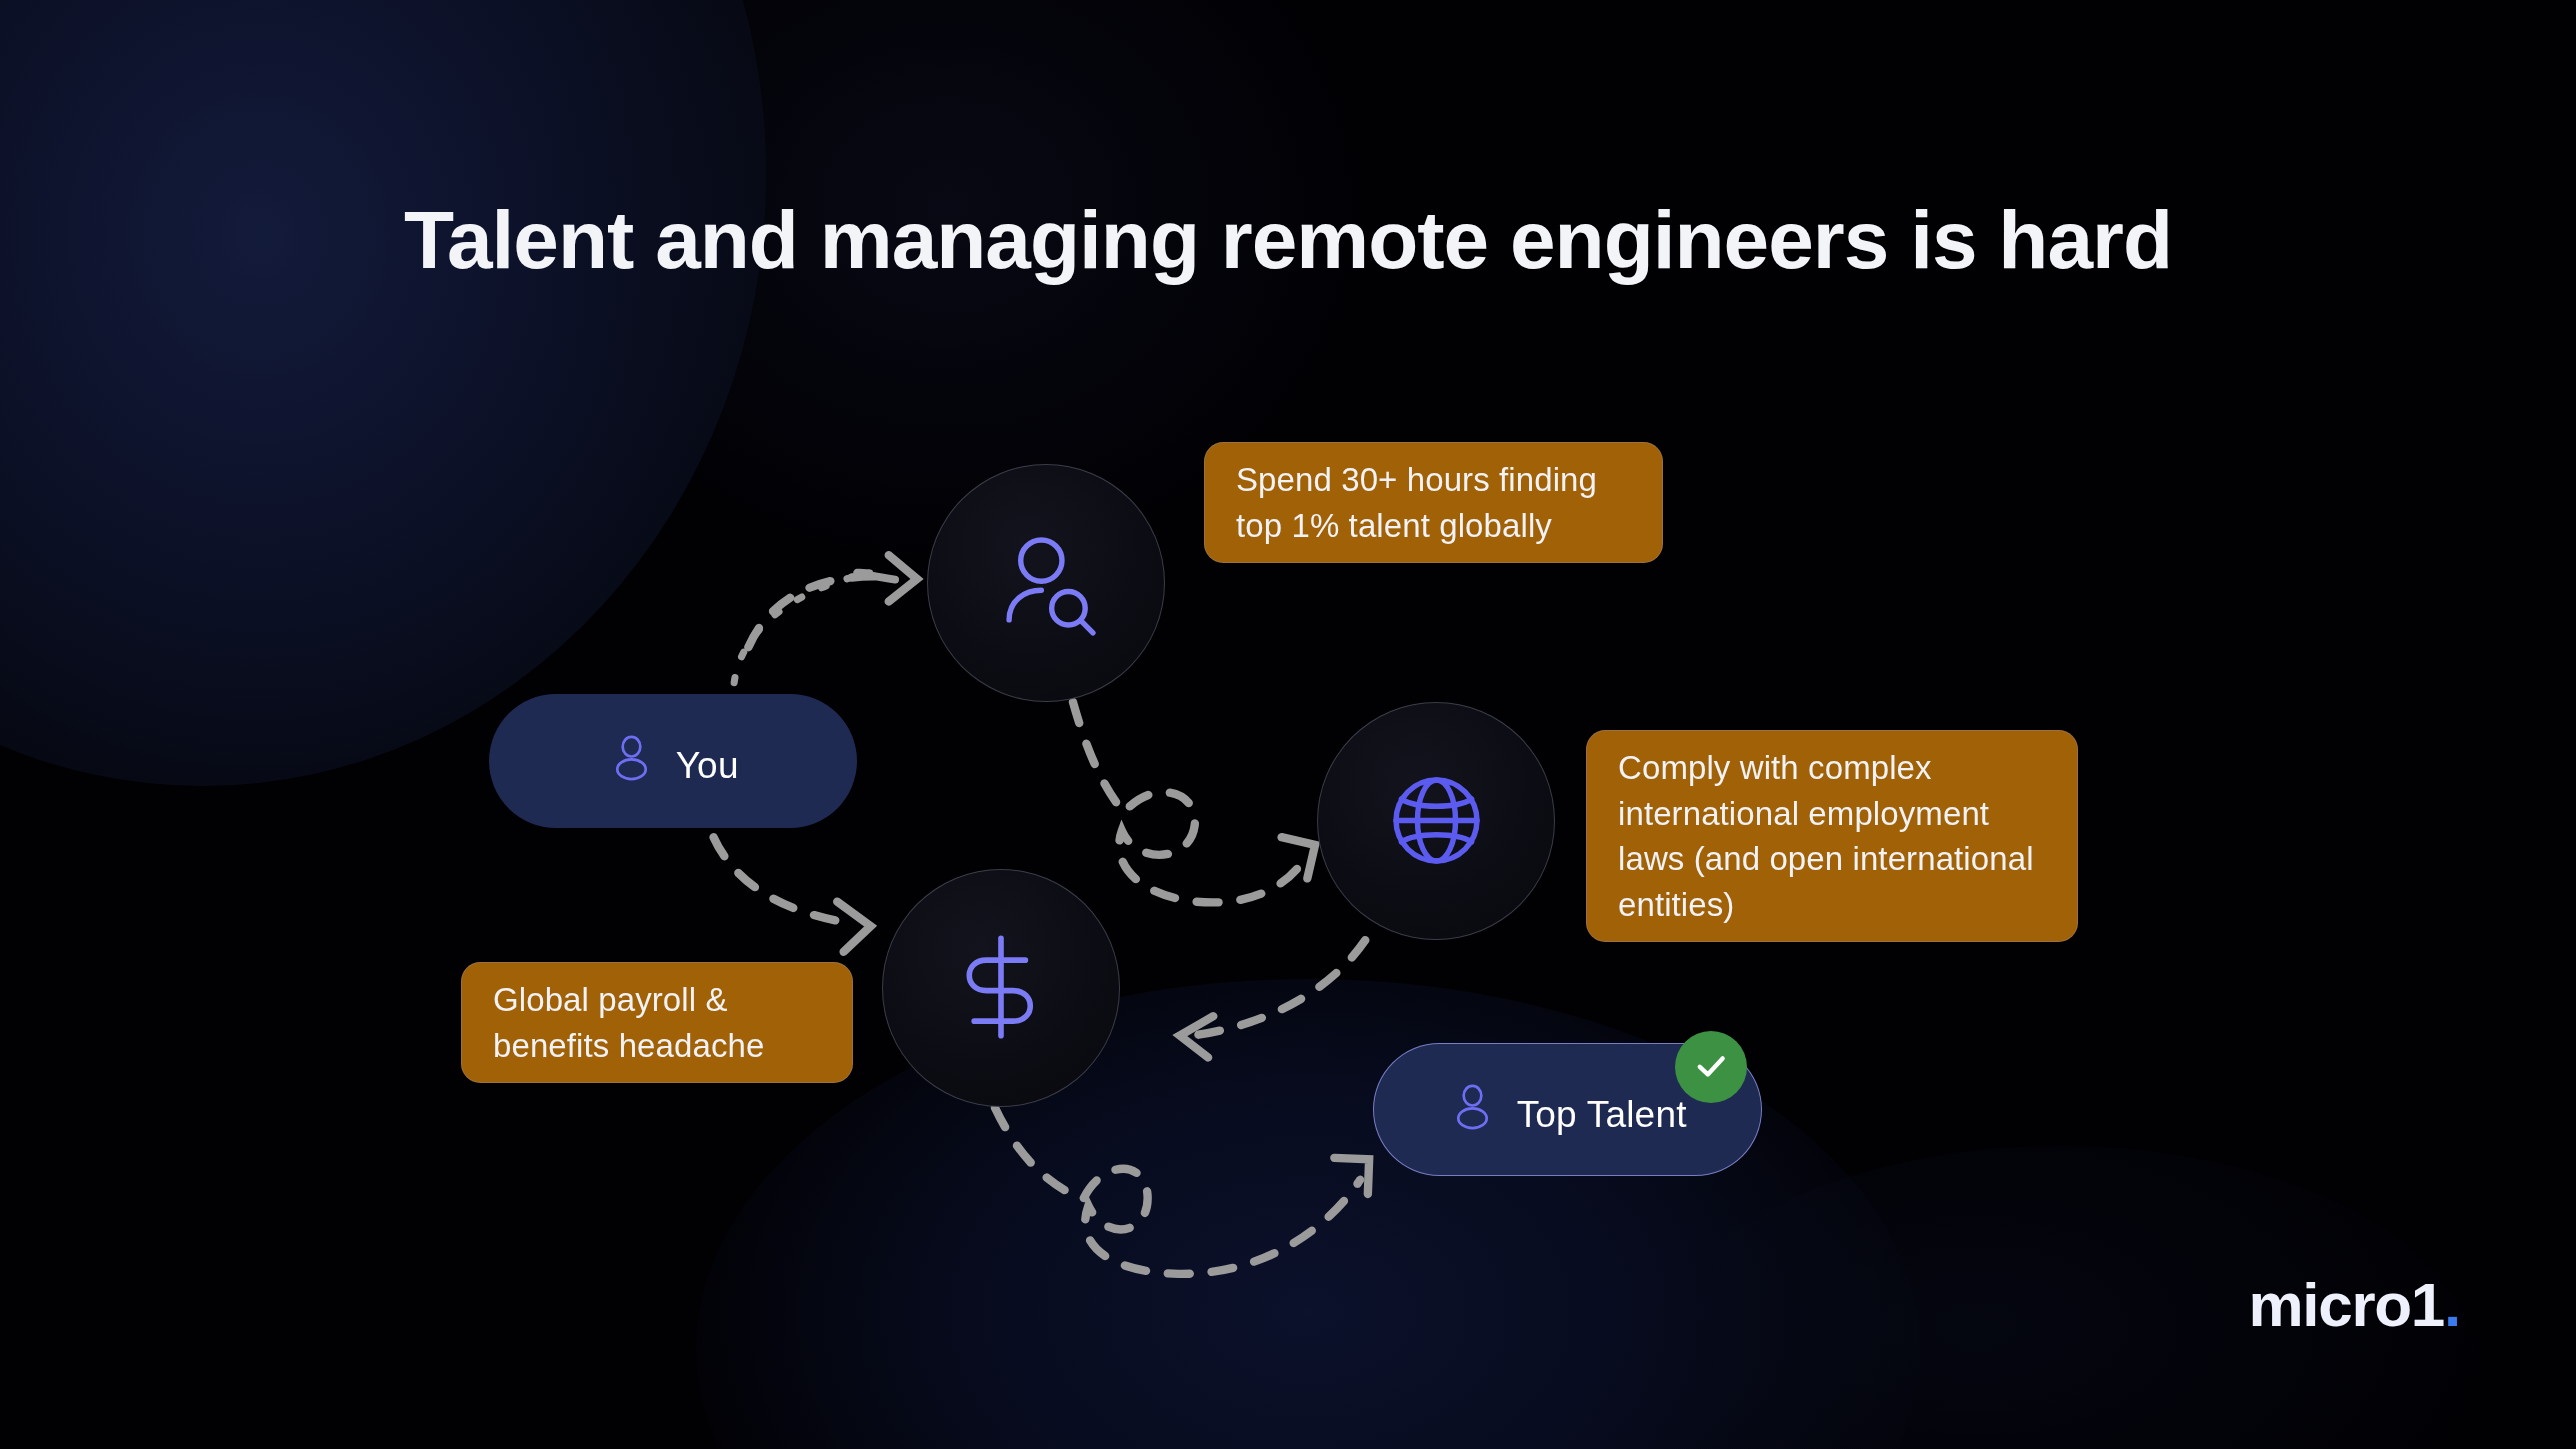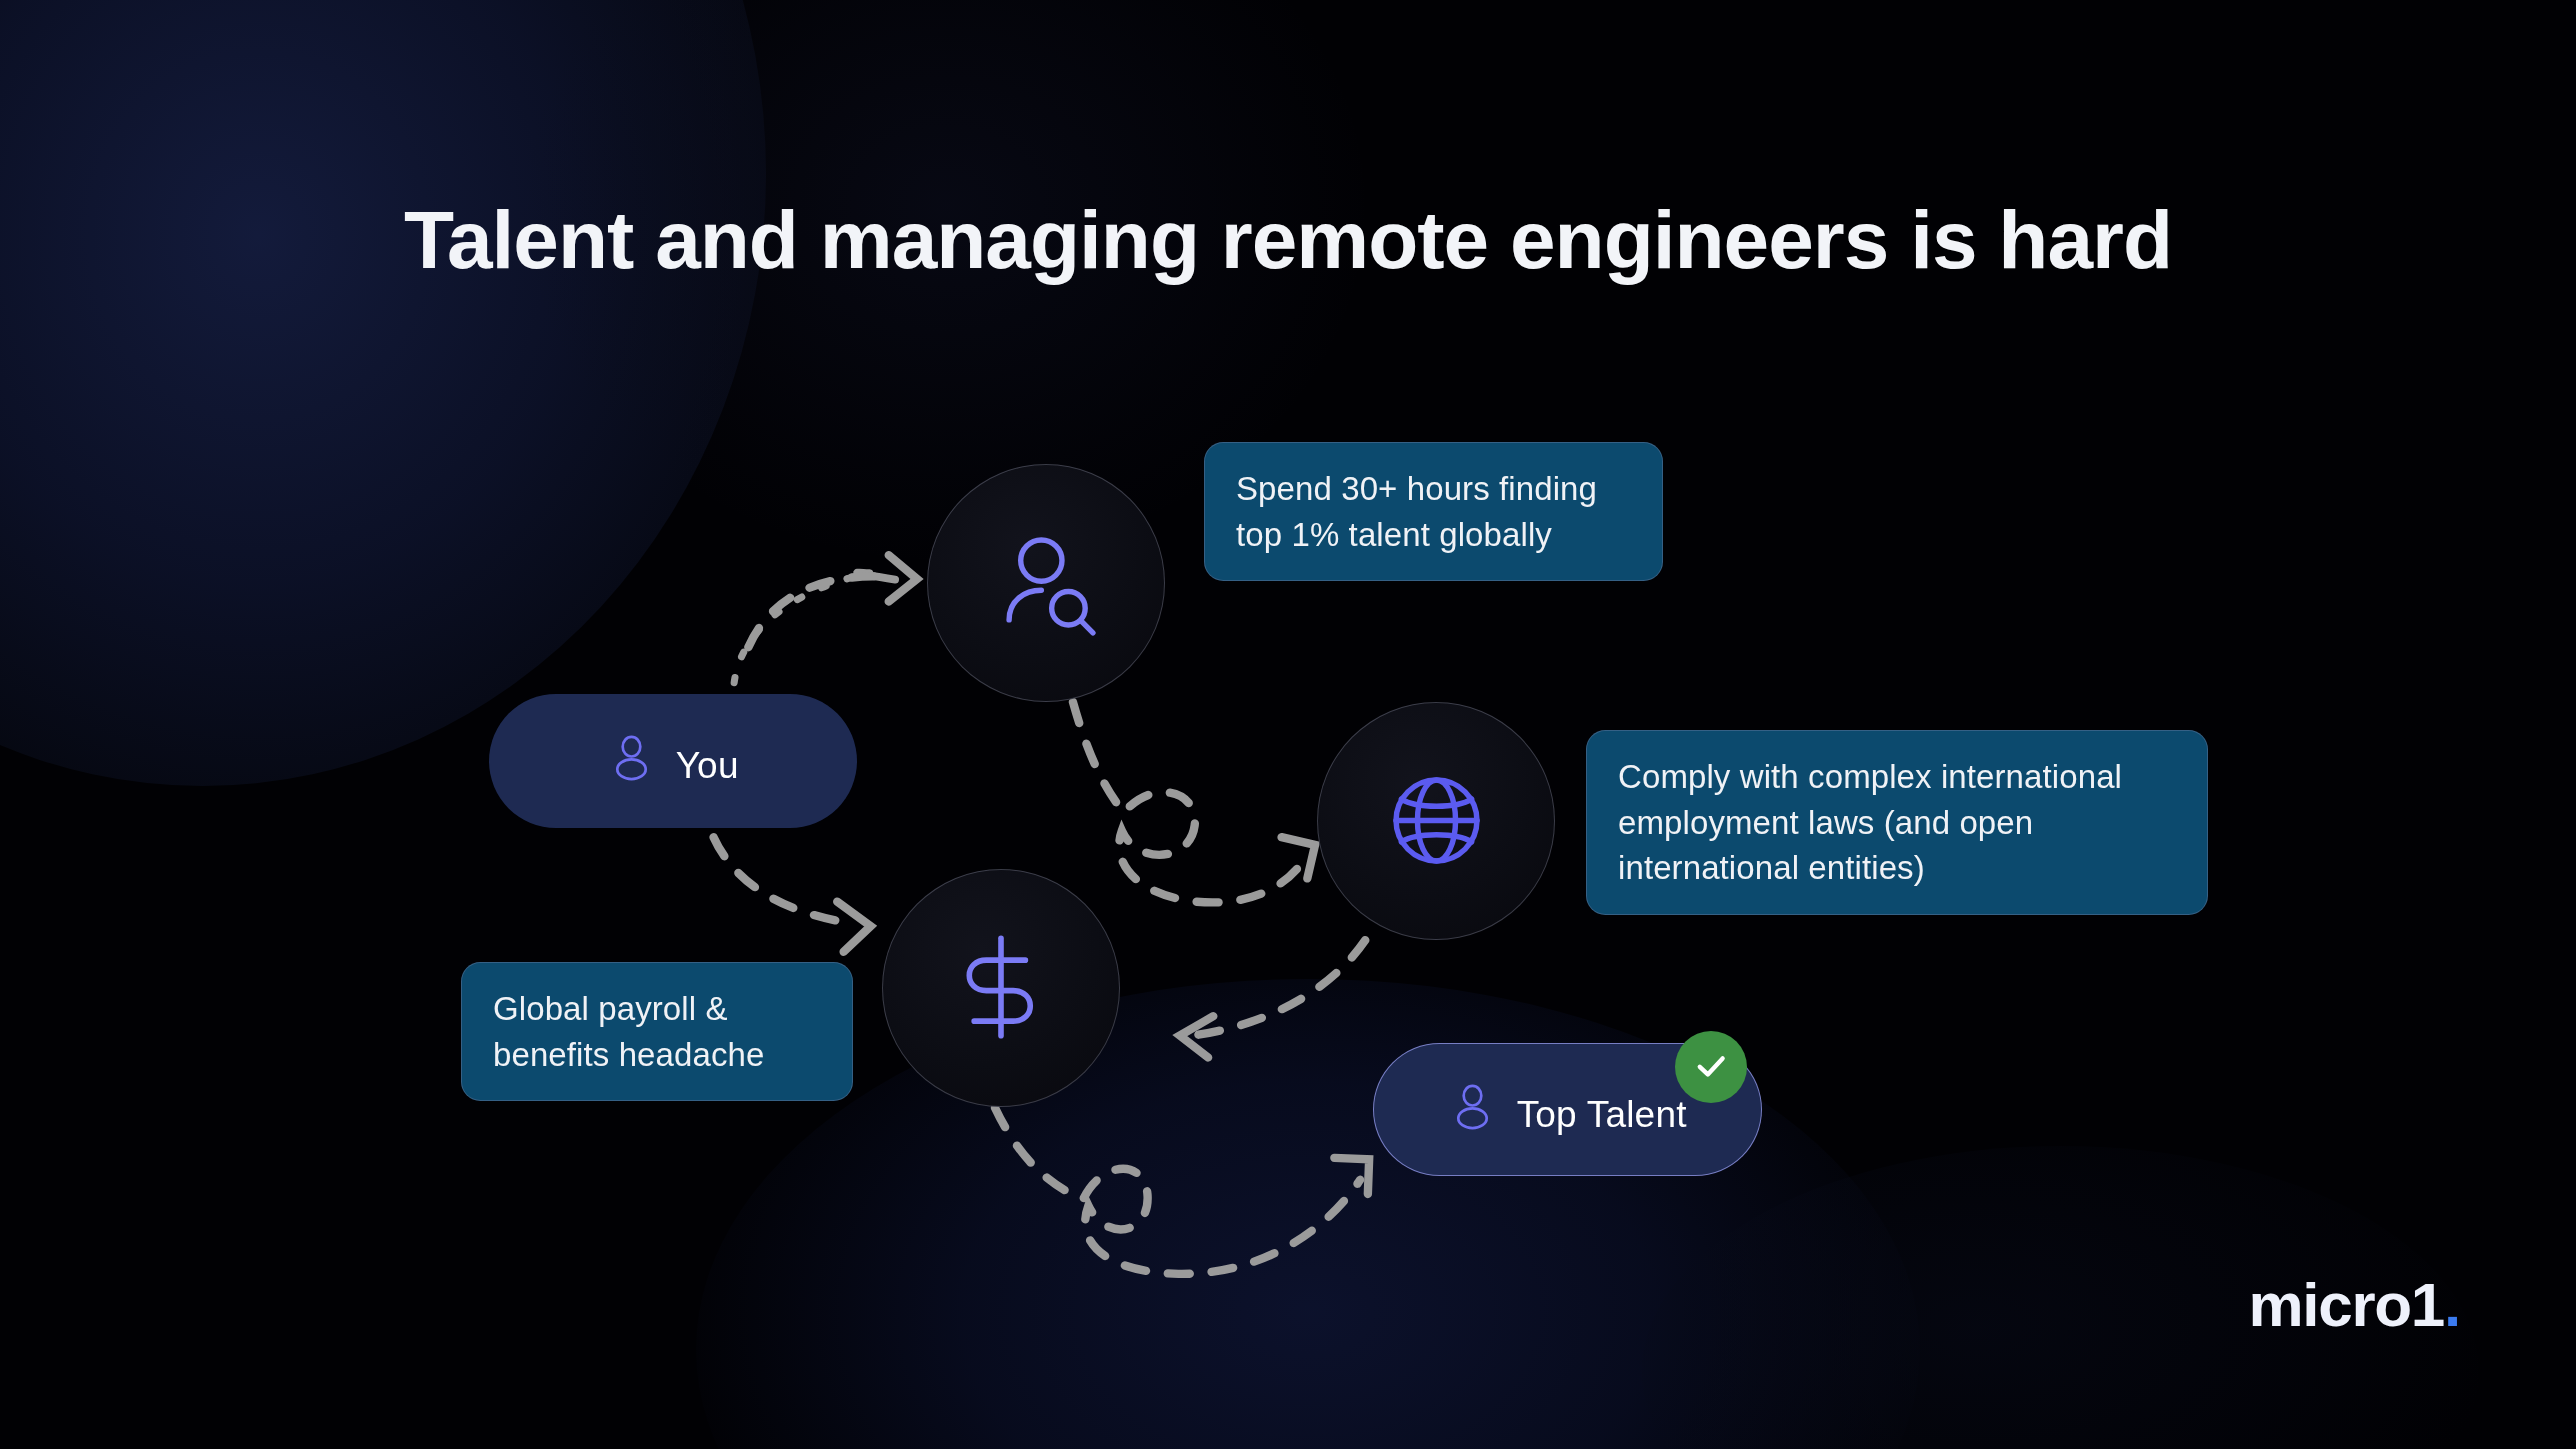--- a/index.html
+++ b/index.html
@@ -67,13 +67,13 @@
   
   .card {
     position:absolute;
-    background:#0c4a6e;
+    background:#a16207;
     border:1.3px solid rgba(150,150,190,.30);
     border-radius:19.3px;
     color:#f0f2f6;
     font-size:33px;
     line-height:1.38;
-    padding:23px 31px;
+    padding:14px 31px;
     letter-spacing:0.1px;
   }
 

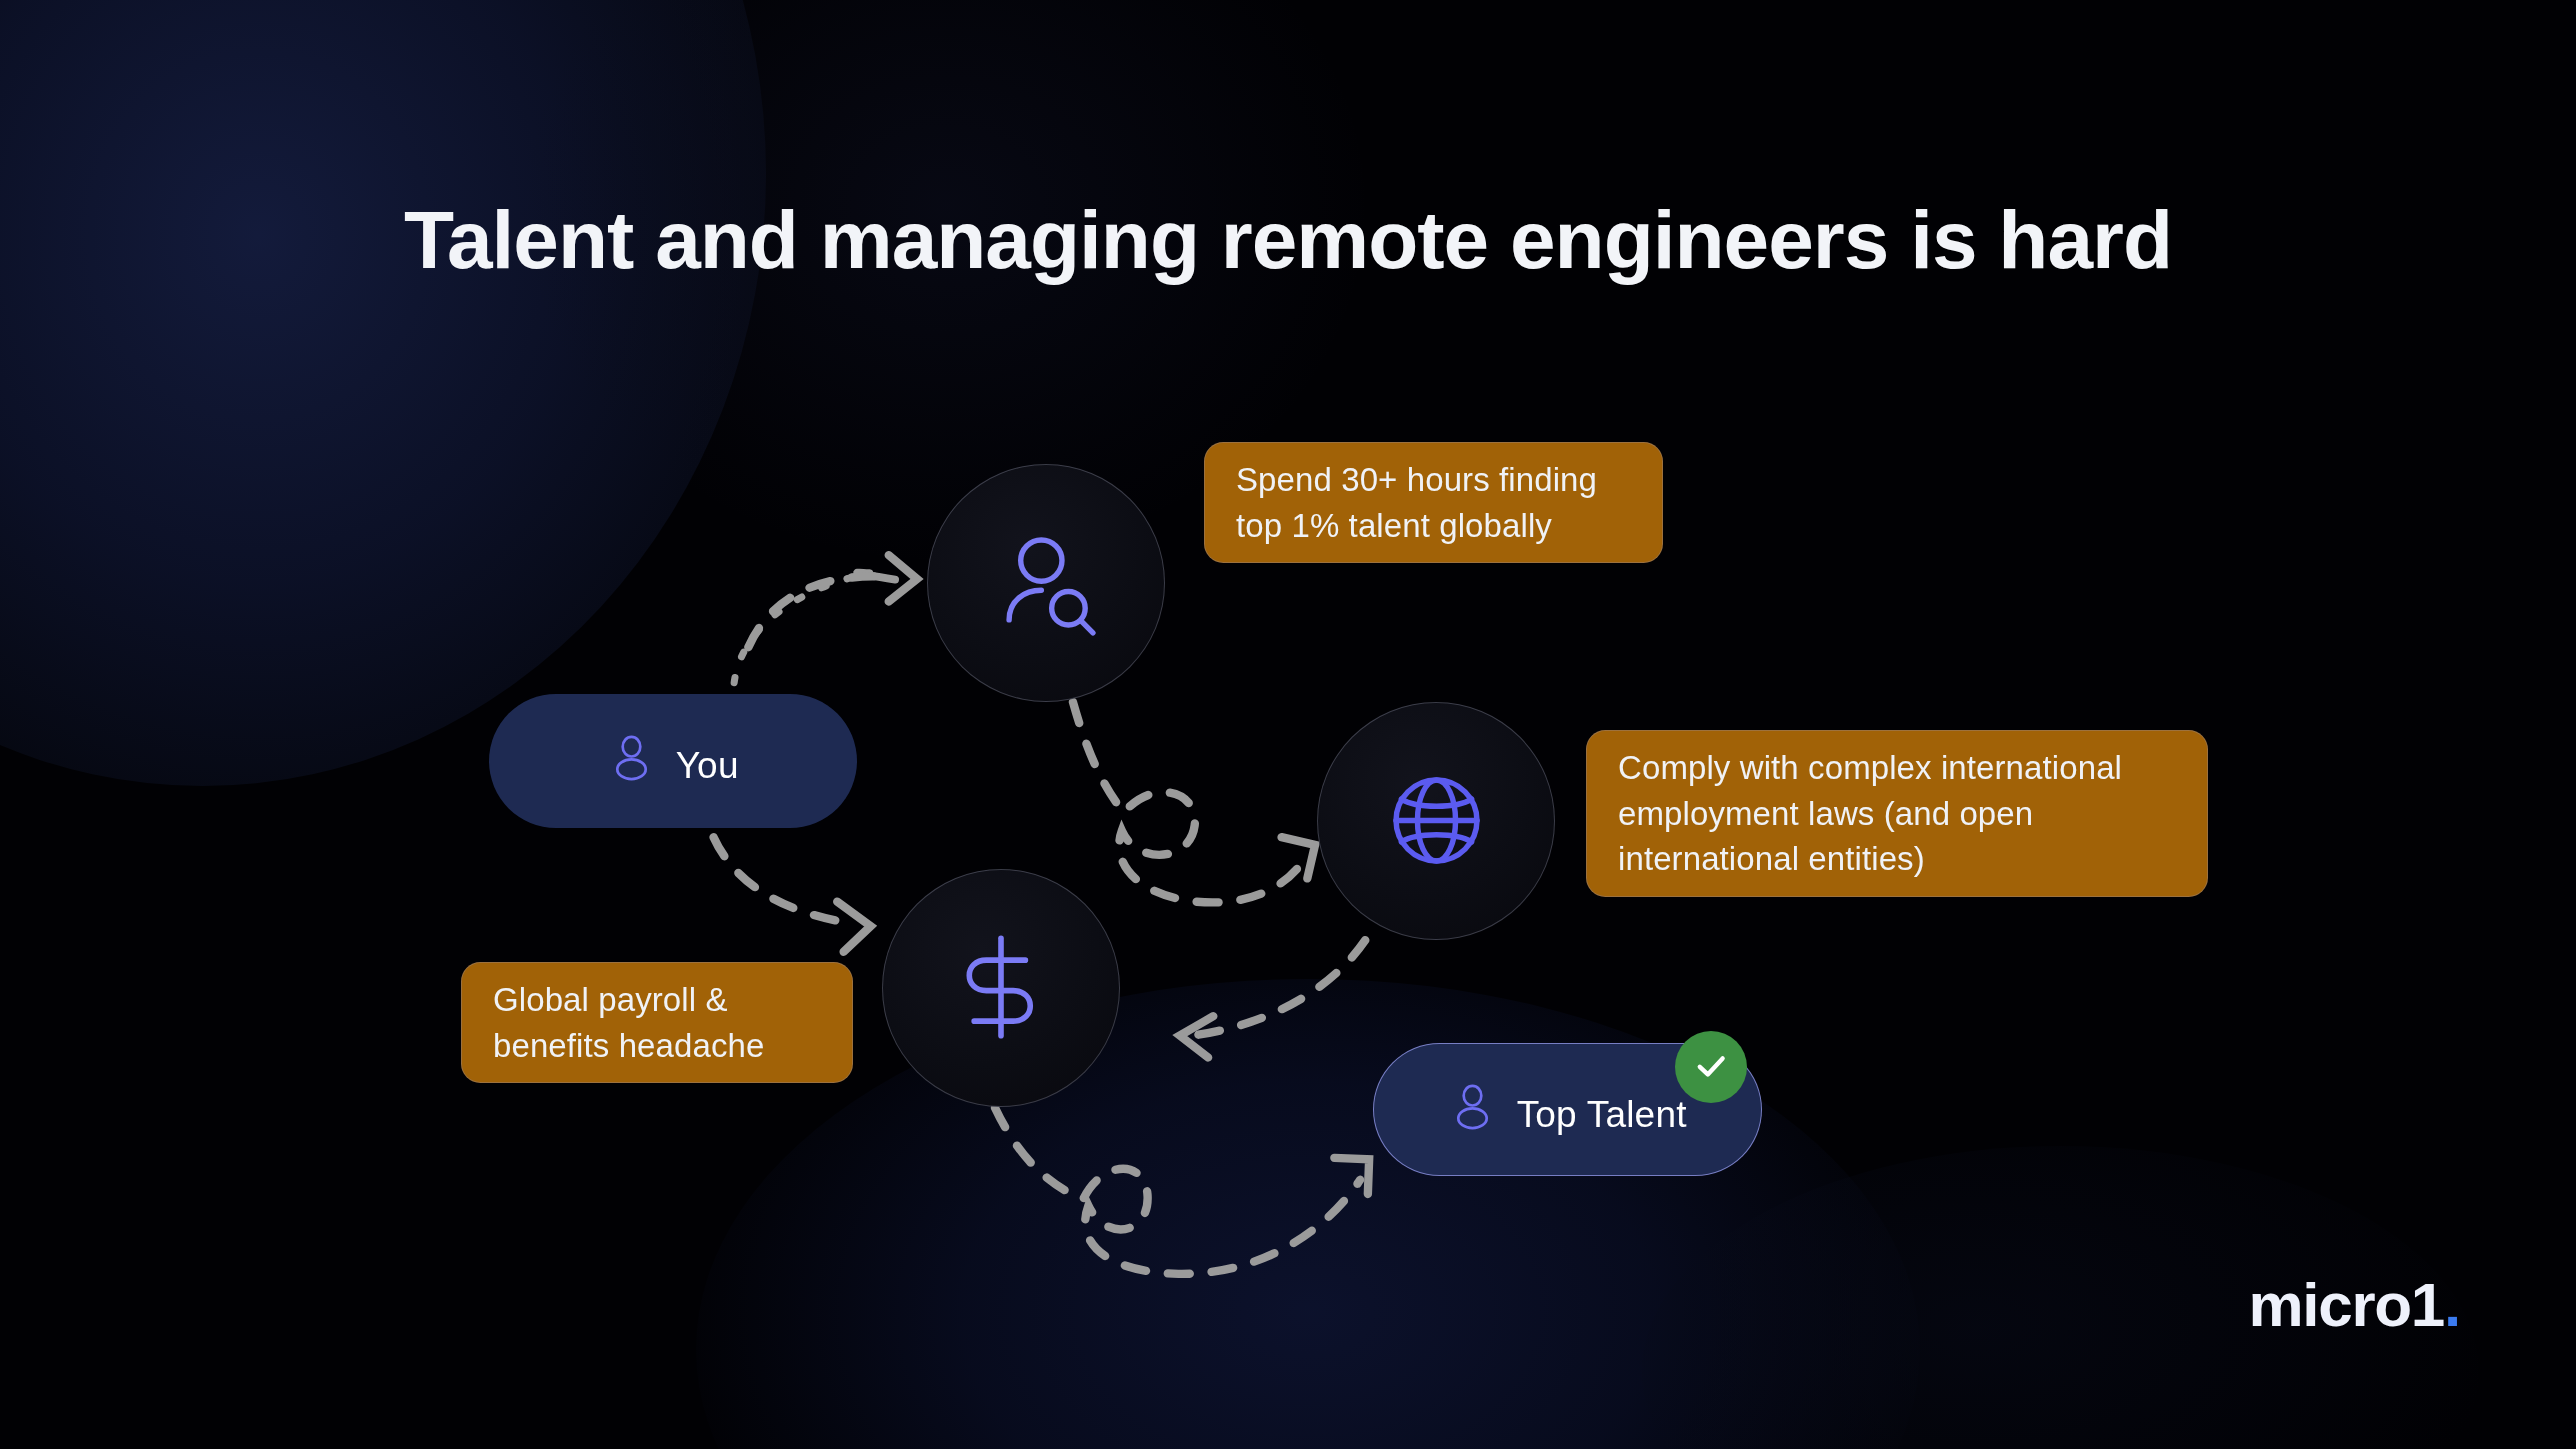--- a/index.html
+++ b/index.html
@@ -199,7 +199,7 @@
     <span>Spend 30+ hours finding top 1% talent globally</span>
   </div>
 
-  <div class="card" style="left:1586px; top:730px; width:622px;">
+  <div class="card" style="left:1586px; top:730px; width:492px;">
     <span>Comply with complex international employment laws (and open international entities)</span>
   </div>
 

